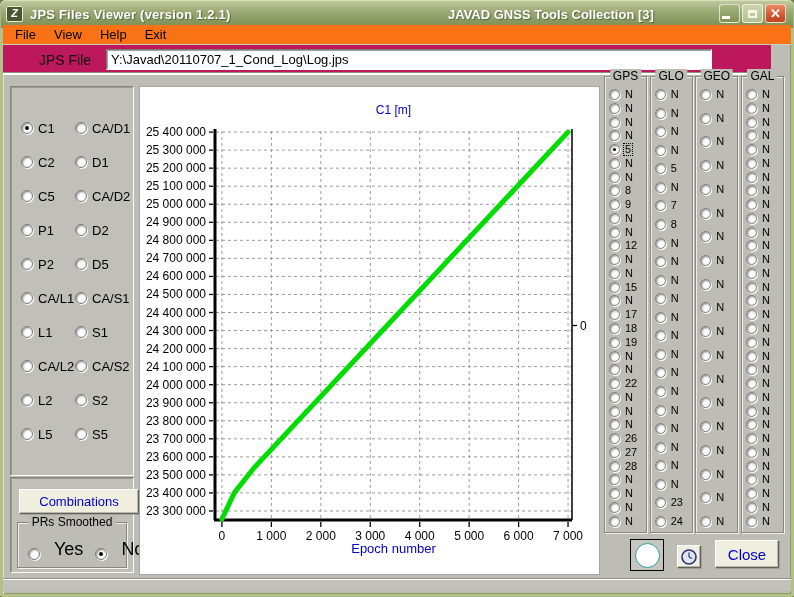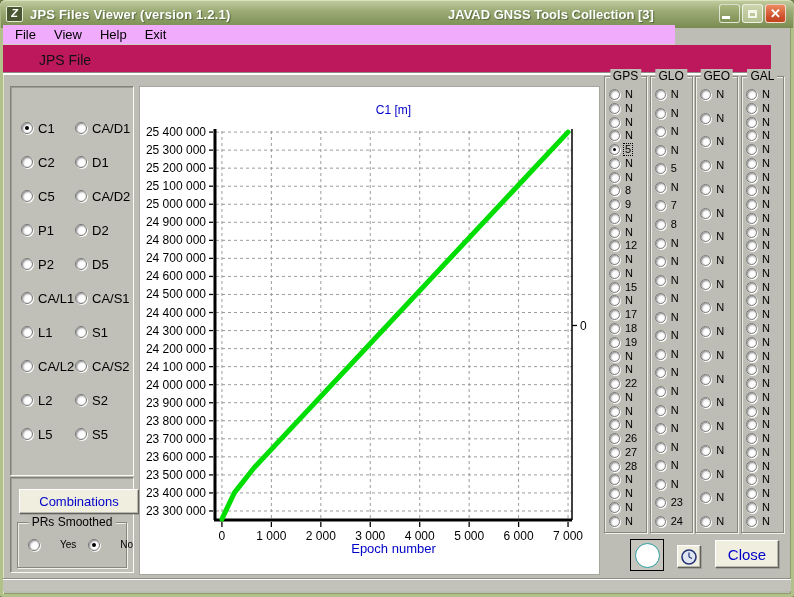--- a/index.html
+++ b/index.html
@@ -30,7 +30,7 @@
   .wbtn.close { background:linear-gradient(180deg,#ec8a60,#ce4f2c 70%,#bf431f); color:#fff; font-weight:bold; font-size:13px; }
 
   
-  .menubar { position:absolute; left:0; top:25px; width:672px; height:20px; background:#f0abfc;
+  .menubar { position:absolute; left:0; top:25px; width:788px; height:20px; background:#f97316;
       display:flex; align-items:center; padding-left:3px; border-bottom:1px solid #cfcfc0; }
   .menu-item { padding:2px 9px; font-size:13px; color:#000; }
 

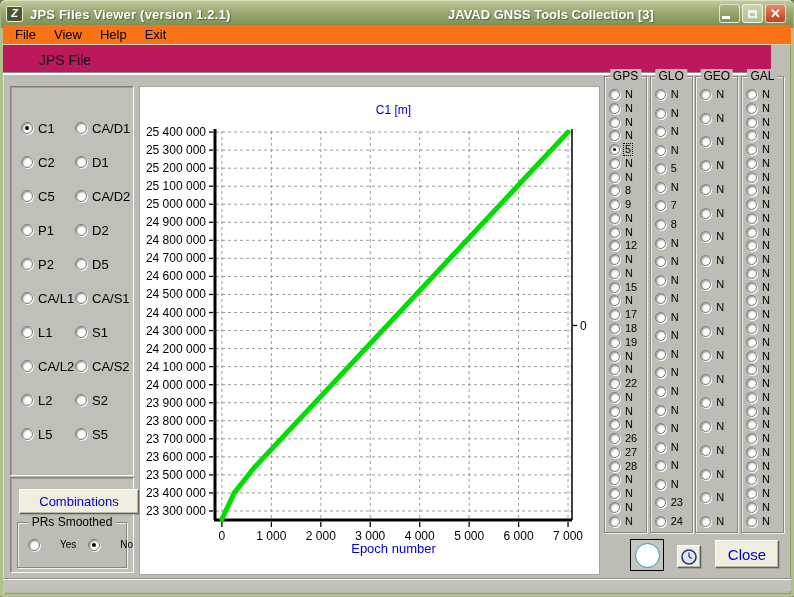--- a/index.html
+++ b/index.html
@@ -126,6 +126,7 @@
 
   <div class="filebar">
     <span class="lbl">JPS File</span>
+    <input type="text" value="Y:\Javad\20110707_1_Cond_Log\Log.jps" style="">
   </div>
 
   <div class="sigpanel sunken">

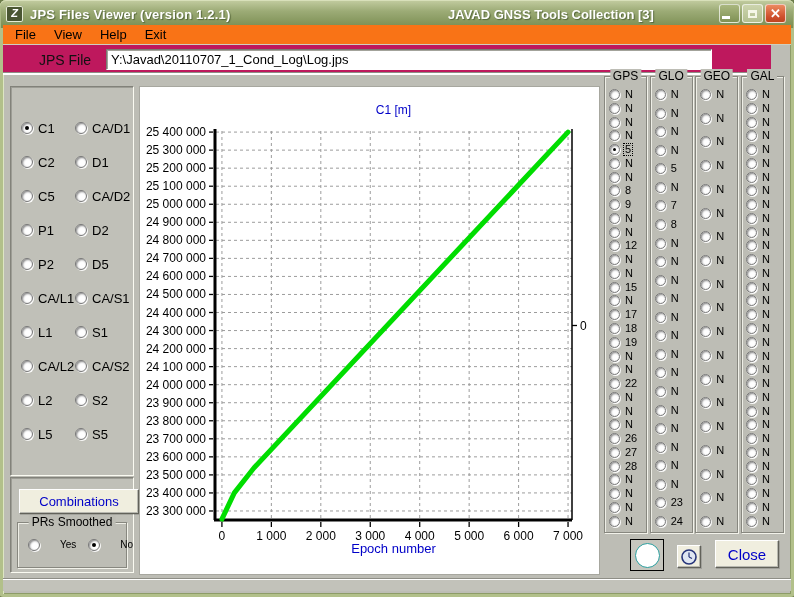--- a/index.html
+++ b/index.html
@@ -69,7 +69,7 @@
   .prsbox { position:absolute; left:6px; top:44px; width:110px; height:46px; background:#bdbdb5; }
   .prsbox .legend { font-size:12px; }
   .prs-opts { display:flex; gap:12px; padding:16px 0 0 10px; }
-  .prs-opt { display:flex; align-items:flex-start; gap:20px; font-size:10px; }
+  .prs-opt { display:flex; align-items:flex-end; gap:14px; font-size:18px; }
 
   
   .chartpanel { position:absolute; left:136px; top:86px; width:461px; height:489px; background:#fff;

